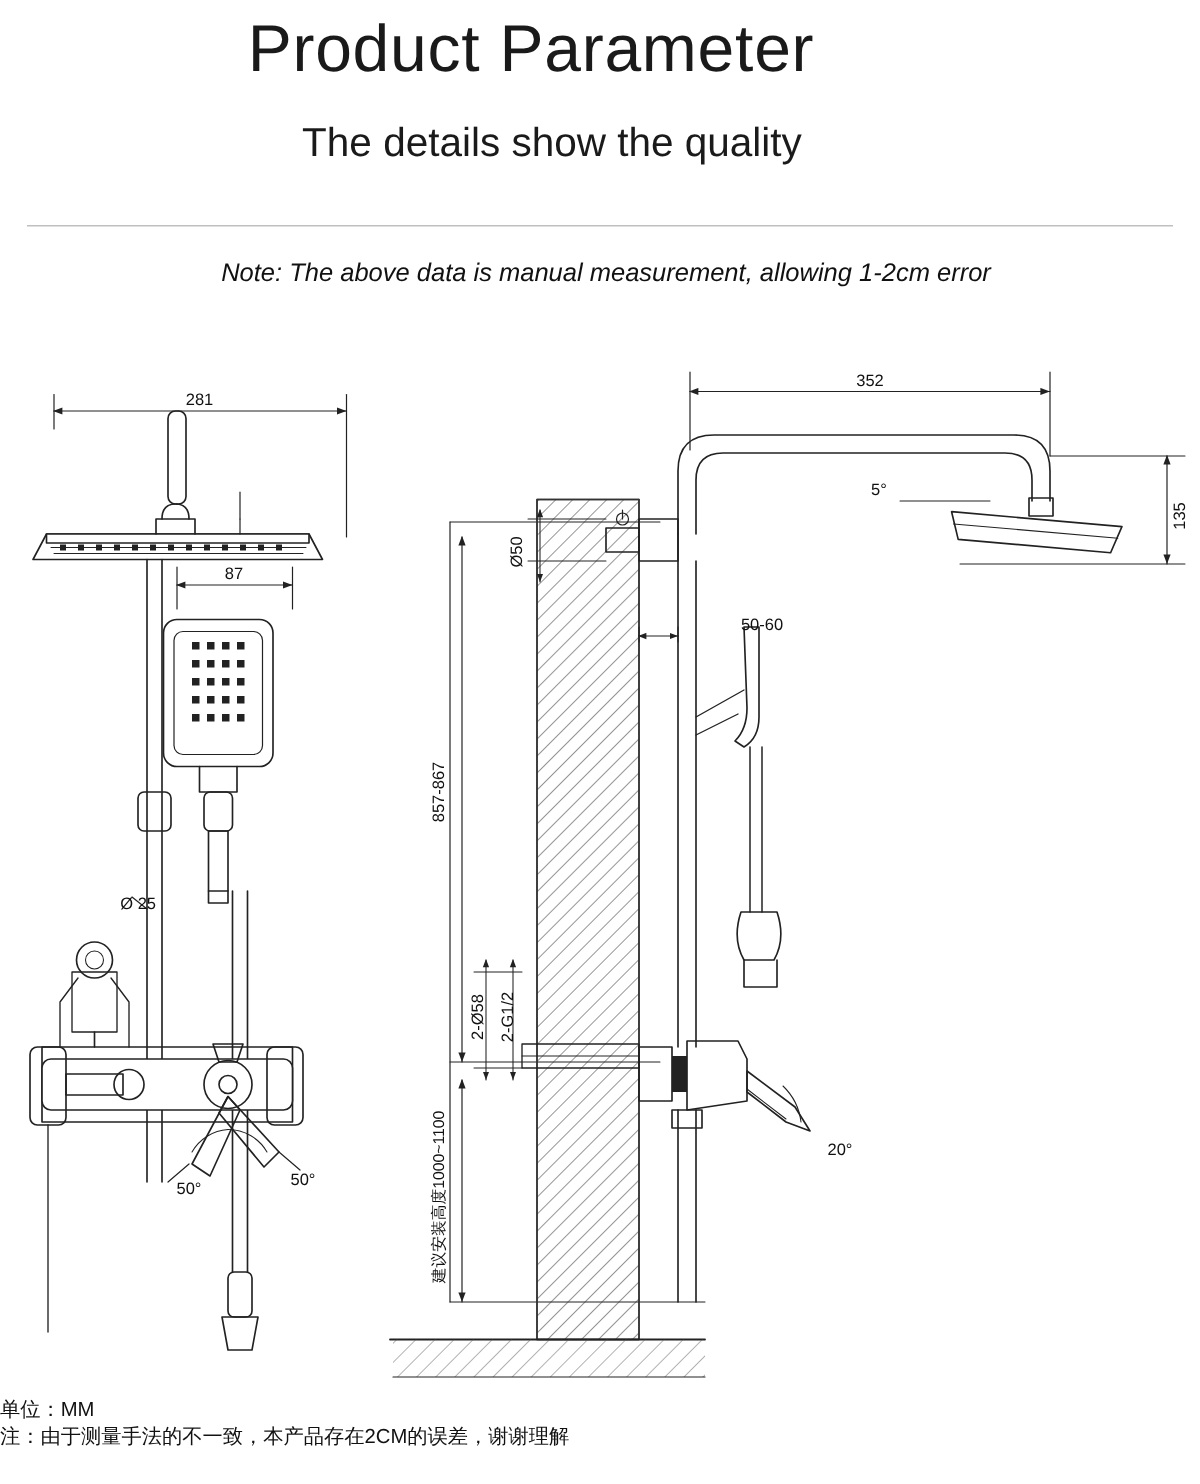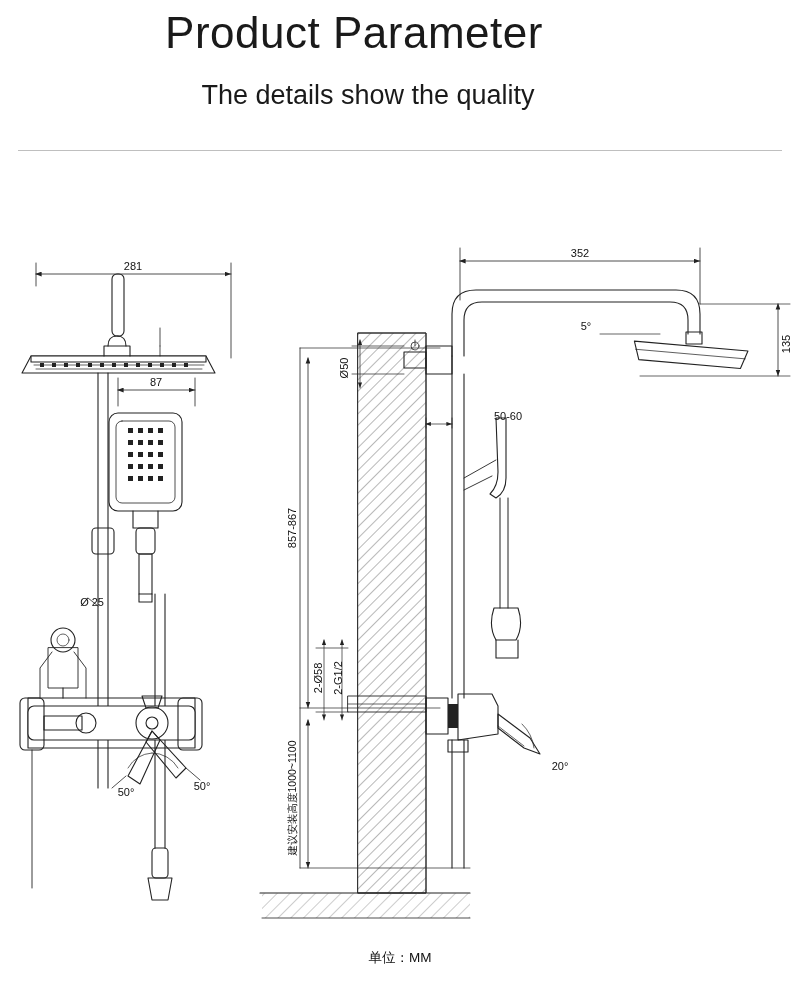--- a/index.html
+++ b/index.html
@@ -44,6 +44,7 @@
   <div class="title">Product Parameter</div>
   <div class="subtitle">The details show the quality</div>
   <div class="rule"></div>
+  <div class="note">Note: The above data is manual measurement, allowing 1-2cm error</div>
 
   <div class="drawing">
     <svg width="800" height="700" viewBox="0 0 800 700" xmlns="http://www.w3.org/2000/svg">

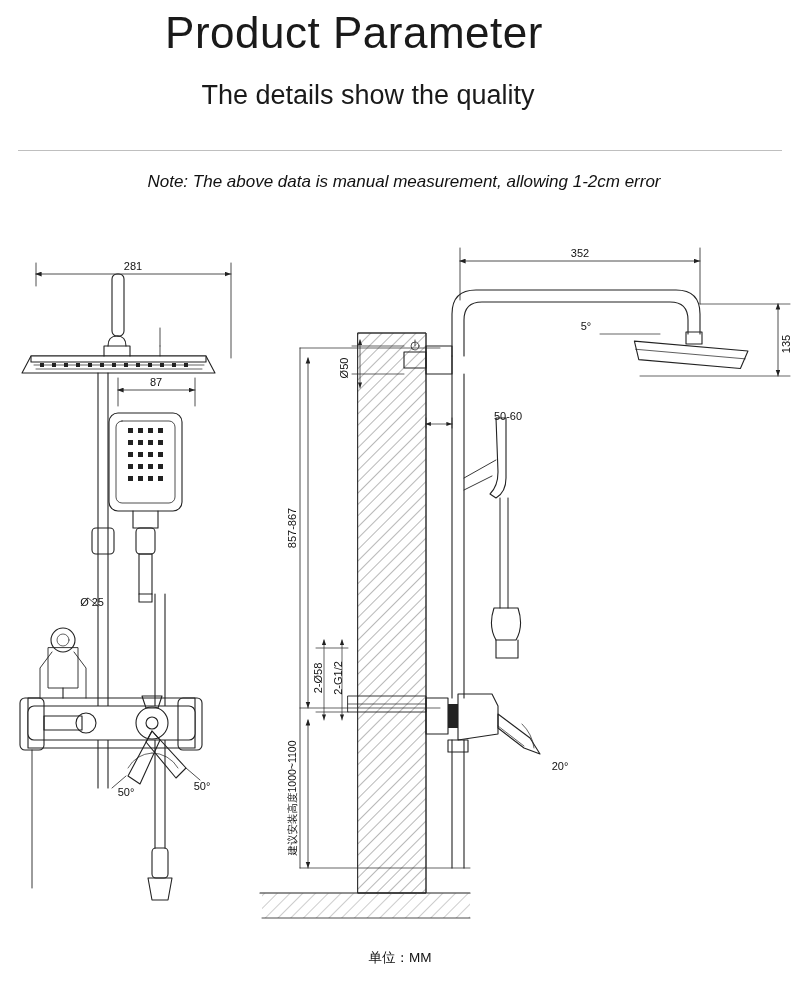--- a/index.html
+++ b/index.html
@@ -32,7 +32,7 @@
   .footer{
     position:absolute;bottom:22px;left:0;width:800px;
     display:flex;justify-content:center;
-    font-size:13.5px;color:#111;
+    font-size:13.5px;color:#111;flex-direction:column;
   }
   .footer span{white-space:nowrap;}
 </style>

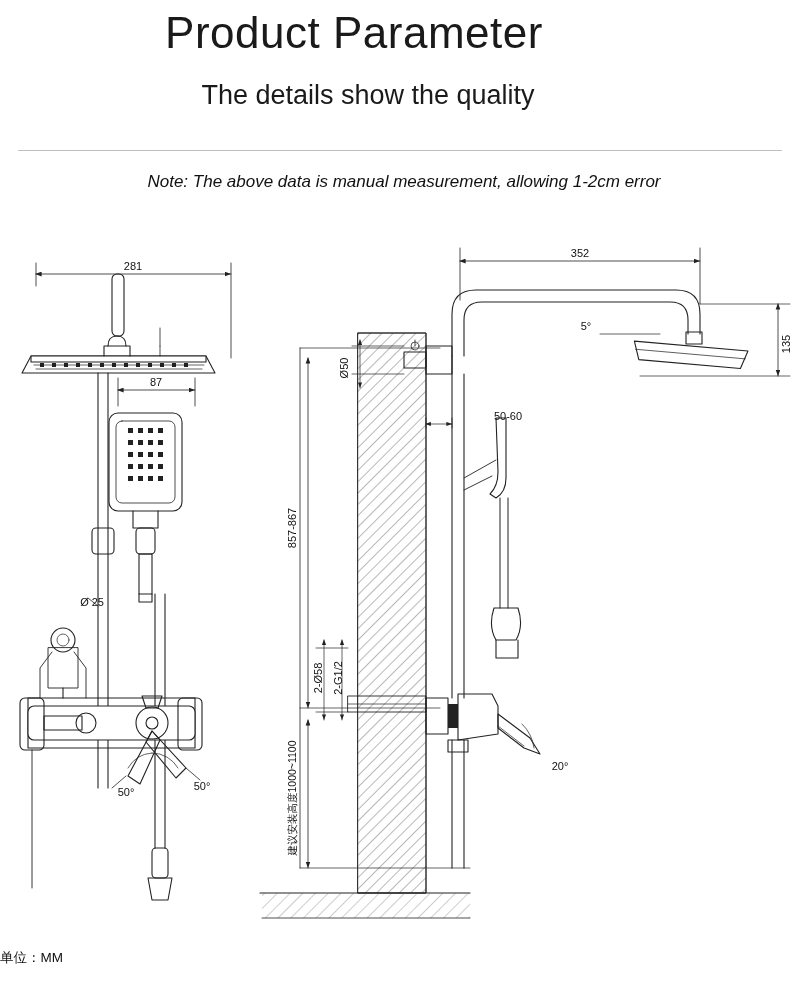--- a/index.html
+++ b/index.html
@@ -275,6 +275,7 @@
 
   <div class="footer">
     <span>单位：MM</span>
+    <span>注：由于测量手法的不一致，本产品存在2CM的误差，谢谢理解</span>
   </div>
 
 </div>

